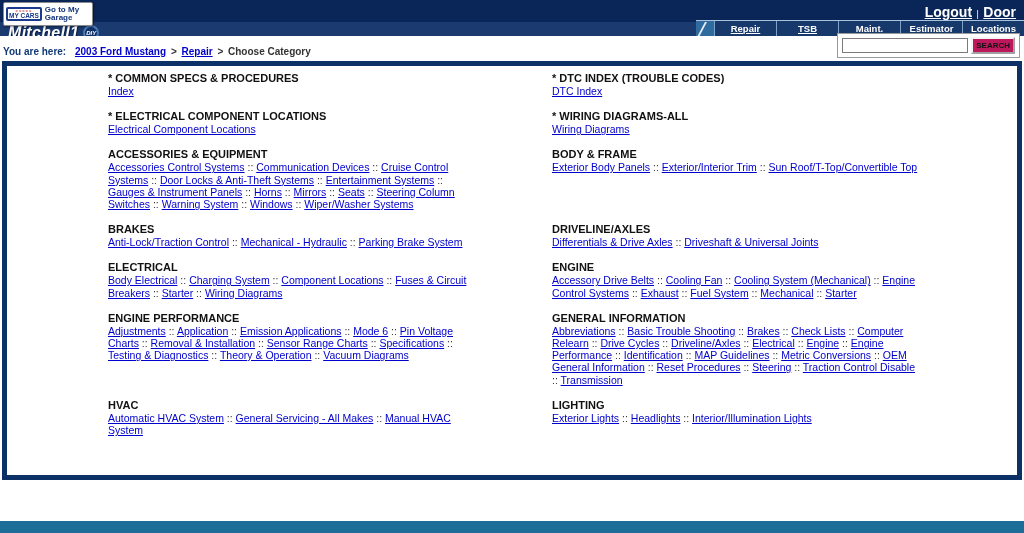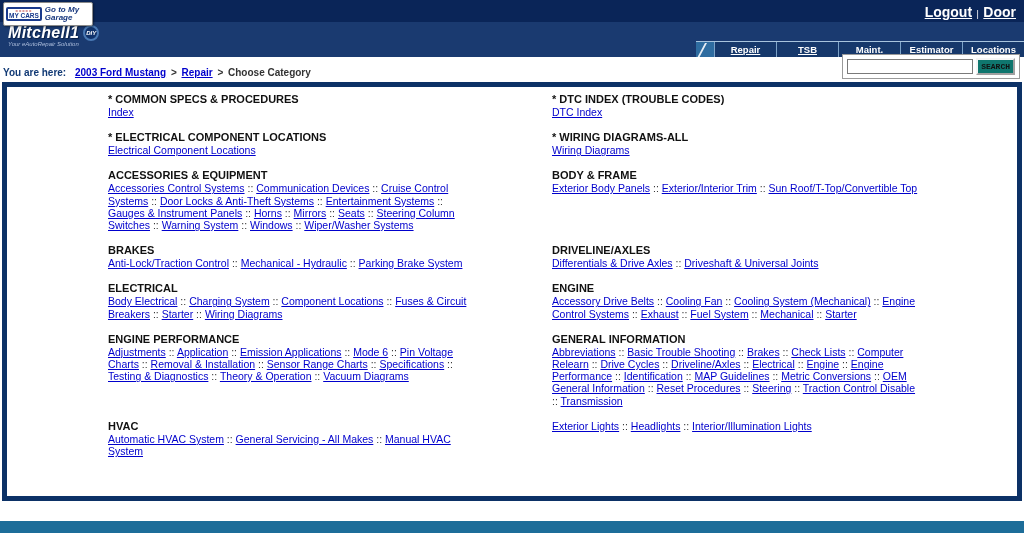--- a/index.html
+++ b/index.html
@@ -26,7 +26,7 @@
   .plate-top { font-size:4px; letter-spacing:1px; color:#c04040; }
   .plate-text { font-size:6.5px; }
   .garage-label {
-    font-size:8px; font-weight:bold; font-style:italic; color:#15357d;
+    font-size:8px; font-weight:bold; color:#15357d;
     line-height:1.05; width:42px;
   }
   .top-right {

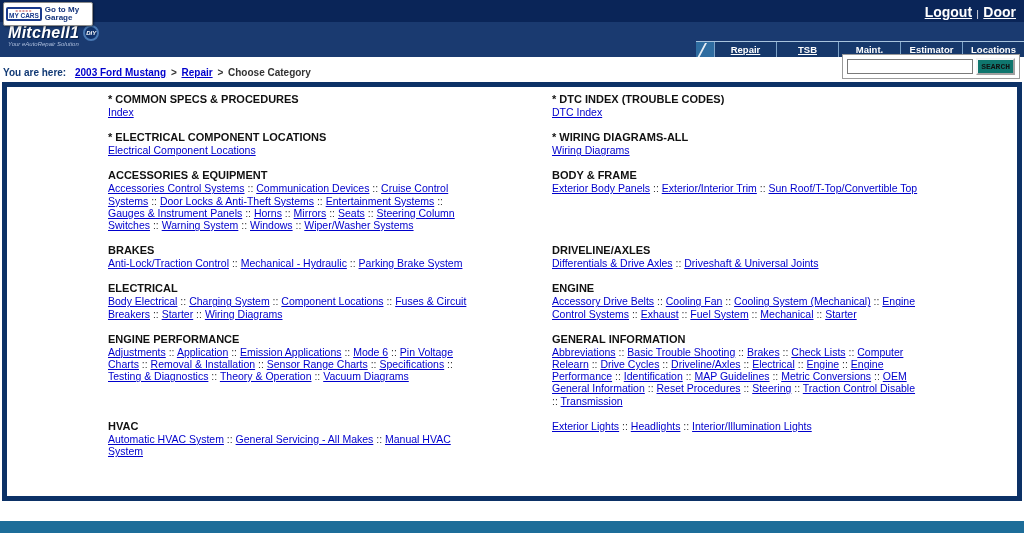--- a/index.html
+++ b/index.html
@@ -39,7 +39,7 @@
   .version { color:#c9d4e8; font-size:7px; font-style:italic; margin-top:1px; }
 
   
-  .brandbar { height:35px; background:#1a3a70; position:relative; }
+  .brandbar { height:14px; background:#1a3a70; position:relative; }
   .brand { position:absolute; left:8px; top:2px; }
   .brand-row { display:flex; align-items:center; gap:4px; }
   .brand-name {

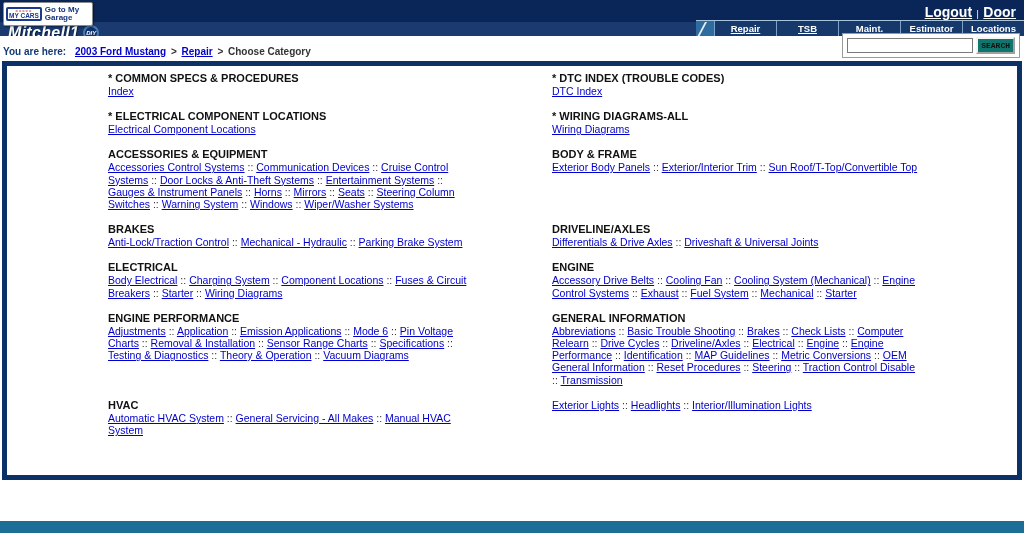--- a/index.html
+++ b/index.html
@@ -83,8 +83,8 @@
   }
   .search-btn {
     height:17px; font-size:8px; font-weight:bold; color:#111;
-    background:#0f766e; border:2px outset #f5f5f5; padding:0 3px; cursor:pointer;
-    font-family:Liberation Mono, monospace;
+    background:#be185d; border:2px outset #f5f5f5; padding:0 3px; cursor:pointer;
+    font-family:Liberation Sans, sans-serif;
   }
 
   

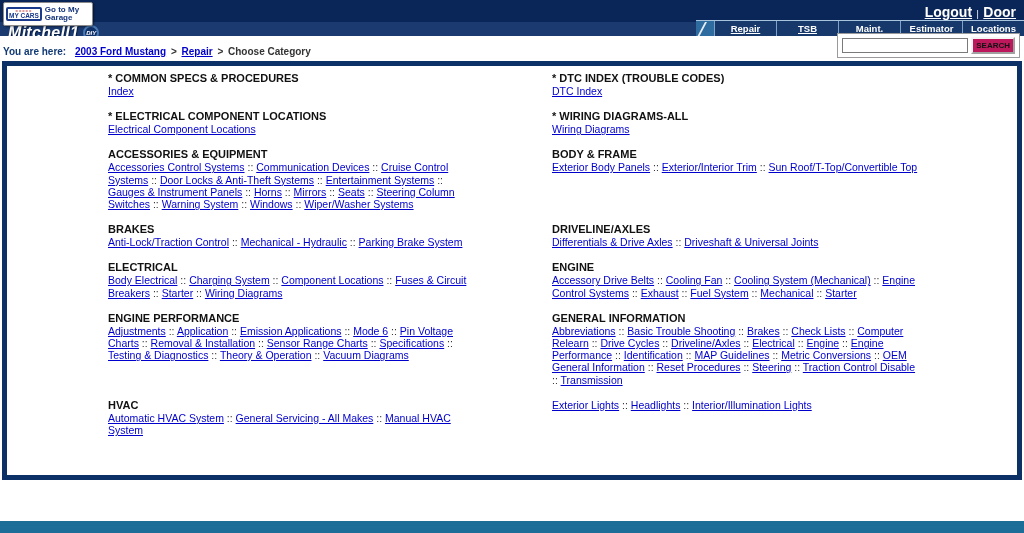--- a/index.html
+++ b/index.html
@@ -218,6 +218,7 @@
         <div class="cat-links"><a href="#" class="cat-link">Automatic HVAC System</a><span class="cat-sep"> :: </span><a href="#" class="cat-link">General Servicing - All Makes</a><span class="cat-sep"> :: </span><a href="#" class="cat-link">Manual HVAC System</a></div>
       </div>
       <div class="cat-cell">
+        <div class="cat-heading">LIGHTING</div>
         <div class="cat-links"><a href="#" class="cat-link">Exterior Lights</a><span class="cat-sep"> :: </span><a href="#" class="cat-link">Headlights</a><span class="cat-sep"> :: </span><a href="#" class="cat-link">Interior/Illumination Lights</a></div>
       </div>
     </div>

